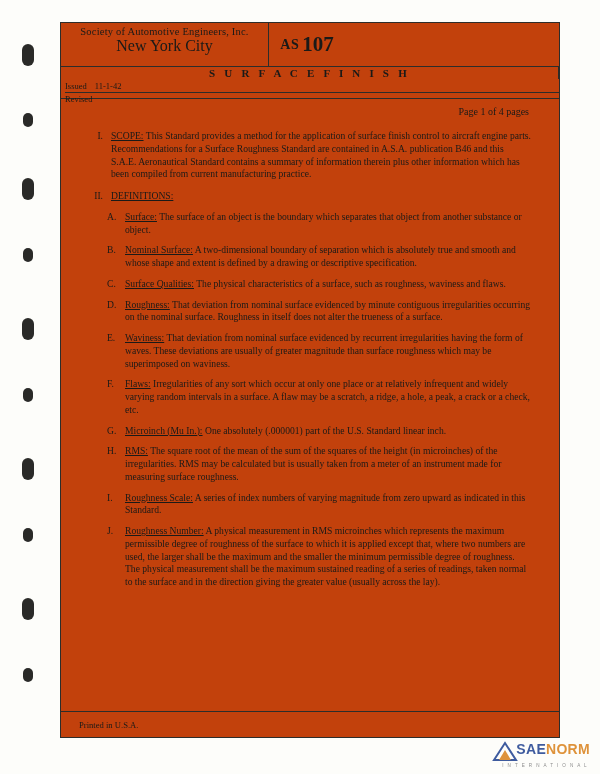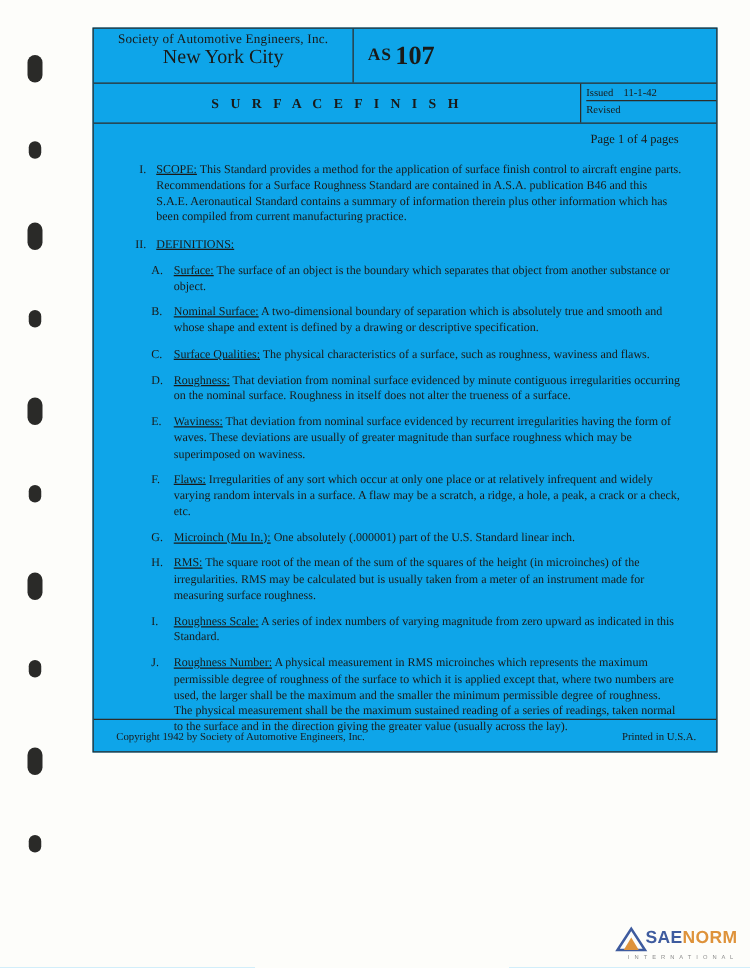--- a/index.html
+++ b/index.html
@@ -46,11 +46,10 @@
     left: 60px;
     top: 22px;
     width: 500px;
-    height: 580px;
+    height: 716px;
     border: 1.5px solid #2d2d2a;
-    background: #0ea5e9;
-    box-sizing: border-box;
-    margin-left: 14px;
+    background: #c2410c;
+    box-sizing: border-box;
   }
 
   

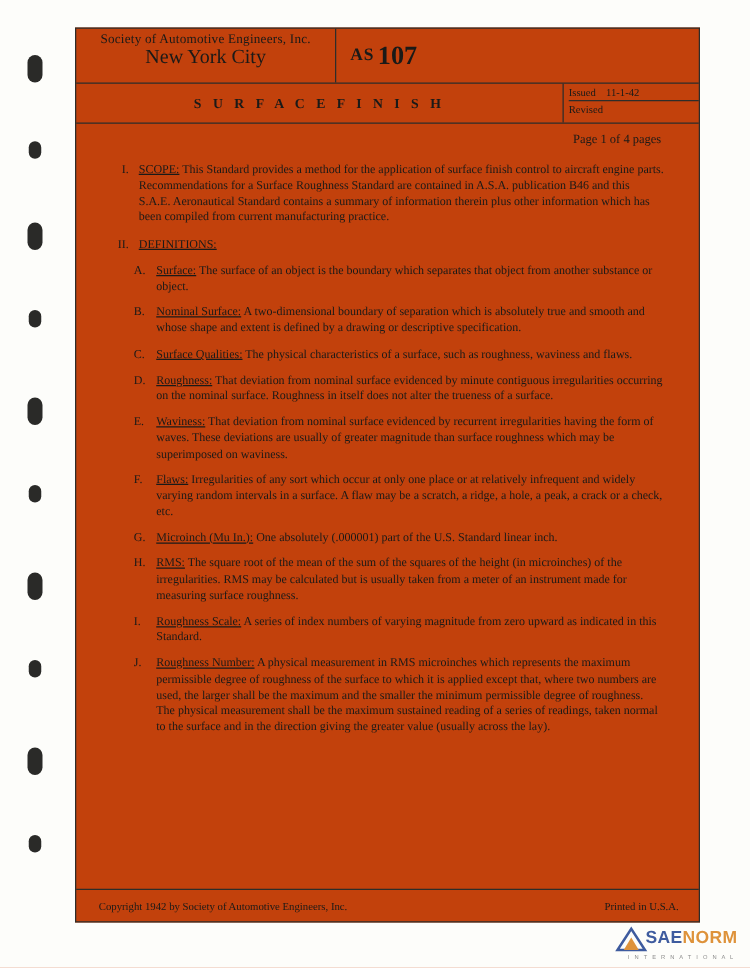--- a/index.html
+++ b/index.html
@@ -95,6 +95,7 @@
     height: 32px;
     border-bottom: 1.5px solid #2d2d2a;
     box-sizing: border-box;
+    flex-direction: column;
   }
   .subhdr-left {
     flex: 1 1 auto;

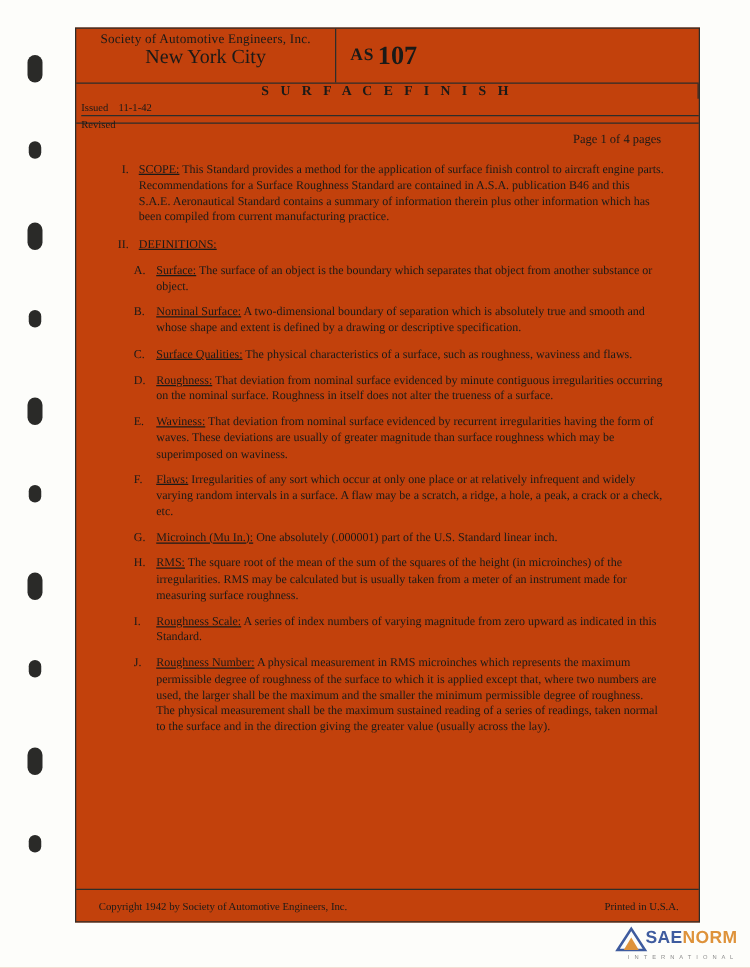--- a/index.html
+++ b/index.html
@@ -356,7 +356,6 @@
     </div>
 
     <div class="footer">
-      <div class="copy">Copyright 1942 by Society of Automotive Engineers, Inc.</div>
       <div class="printed">Printed in U.S.A.</div>
     </div>
   </div>

